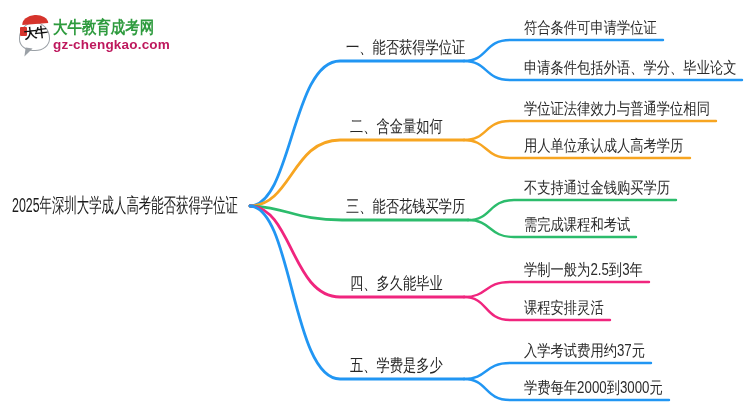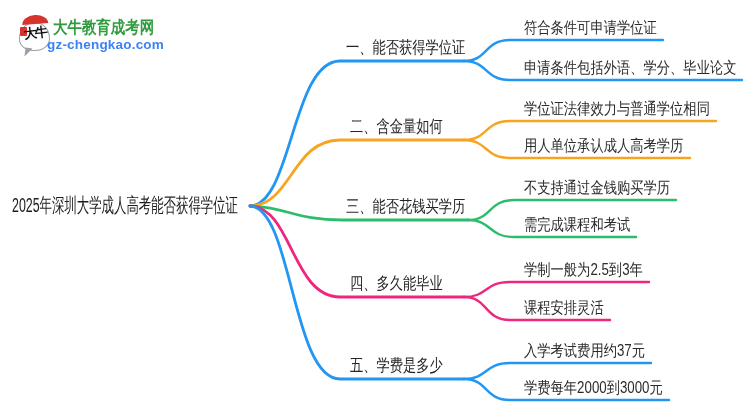--- a/index.html
+++ b/index.html
@@ -31,7 +31,7 @@
       letter-spacing:-2px;color:#111;transform:rotate(-7deg);line-height:14px;}
     .logo-title{position:absolute;left:35px;top:5px;font-size:17px;font-weight:bold;color:#2e9b3e;
       white-space:nowrap;transform:scaleX(0.85);transform-origin:0 0;line-height:19px;}
-    .logo-domain{position:absolute;left:29px;top:24px;font-size:13.5px;font-weight:bold;color:#3b82f6;
+    .logo-domain{position:absolute;left:35px;top:24px;font-size:13.5px;font-weight:bold;color:#be185d;
       white-space:nowrap;line-height:15px;letter-spacing:0.2px;}
   </style>
 </head>

